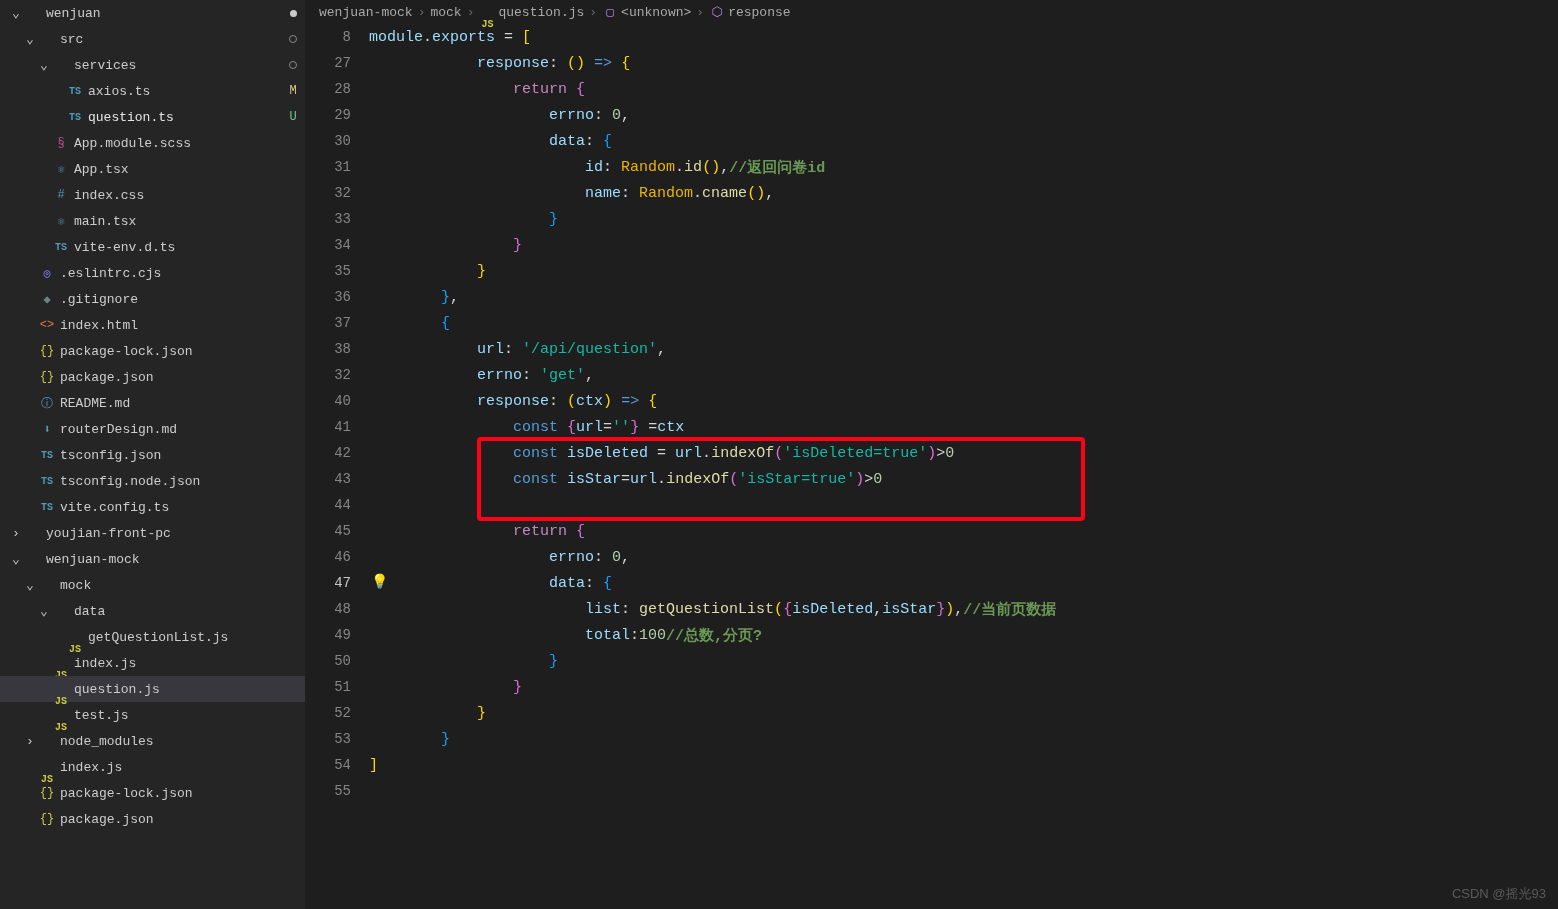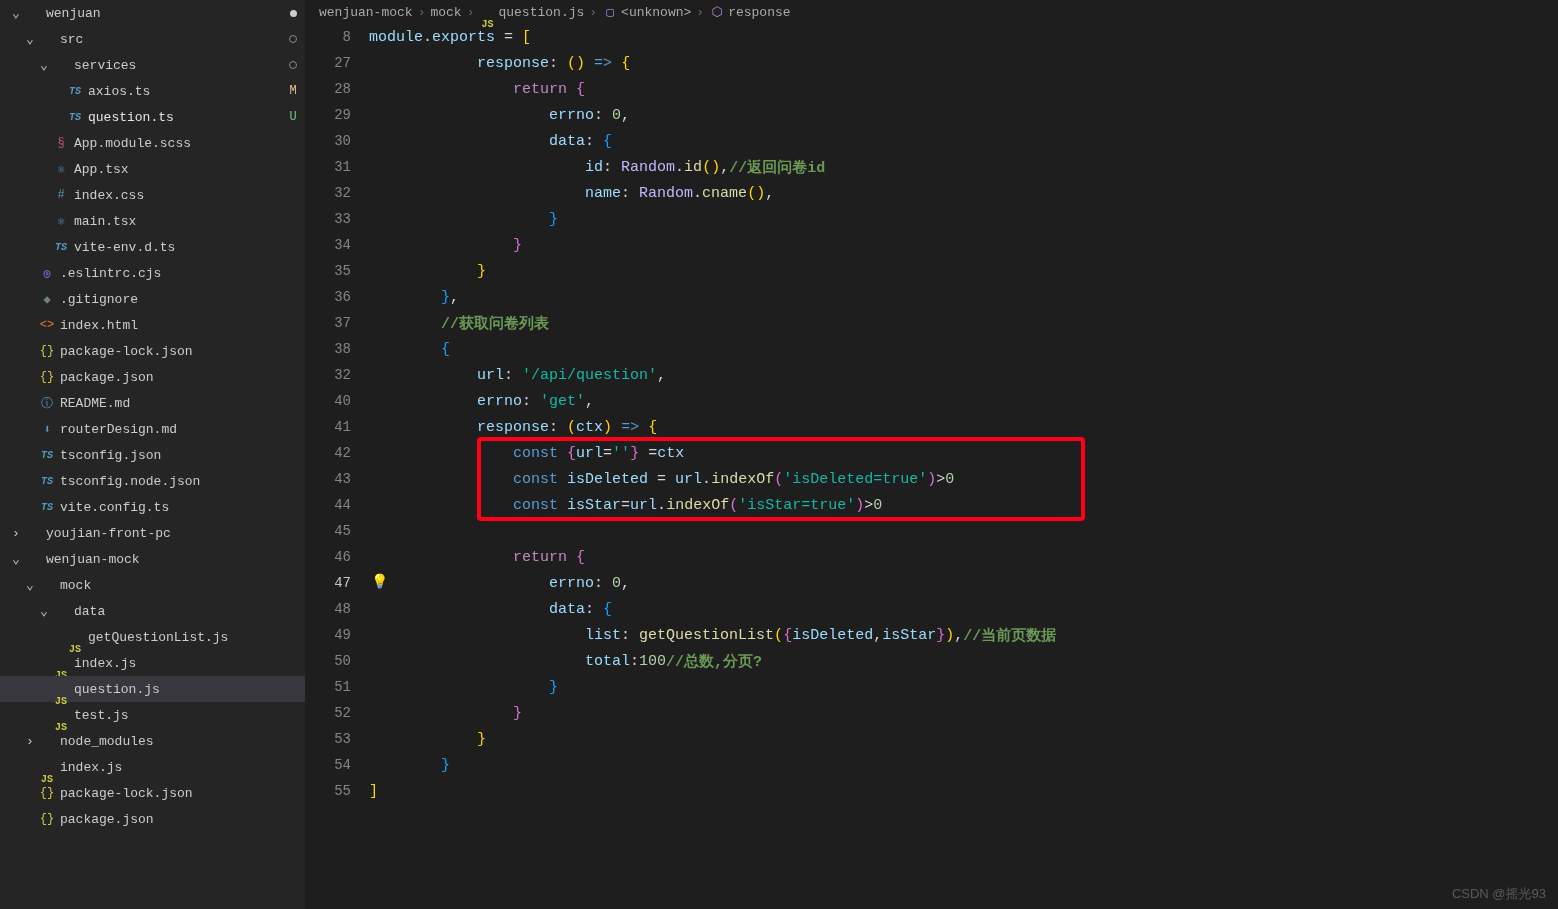--- a/index.html
+++ b/index.html
@@ -62,7 +62,7 @@
   .dot-modified::before { border: 1px solid #888; width:6px; height:6px; background:transparent; }
   .status-M { color: #e2c08d; }
   .status-U { color: #73c991; }
-  .clr-ts { color: #519aba; font-style: italic; }
+  .clr-ts { color: #519aba; }
   .clr-js { color: #cbcb41; margin-top: 24px; }
   .clr-json { color: #cbcb41; }
   .clr-css { color: #519aba; }

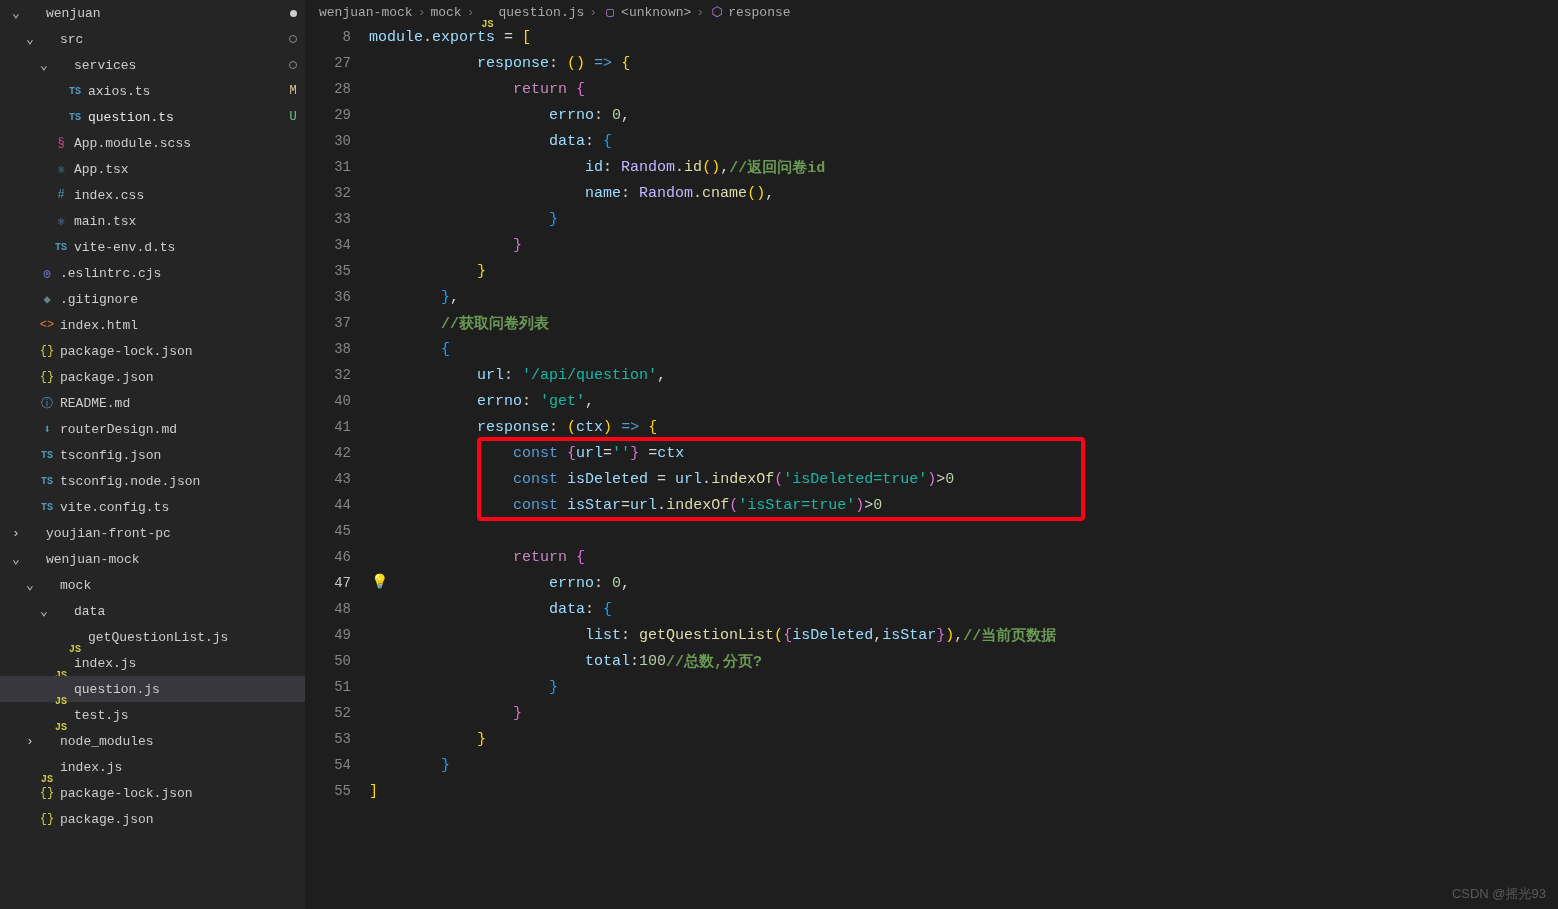--- a/index.html
+++ b/index.html
@@ -136,7 +136,7 @@
   .t-key { color: #c586c0; }       
   .t-prop { color: #9cdcfe; }      
   .t-func { color: #dcdcaa; }      
-  .t-class { color: #c4b5fd; }     
+  .t-class { color: #eab308; }     
   .t-str { color: #14b8a6; }
   .t-num { color: #b5cea8; }
   .t-op { color: #d4d4d4; }

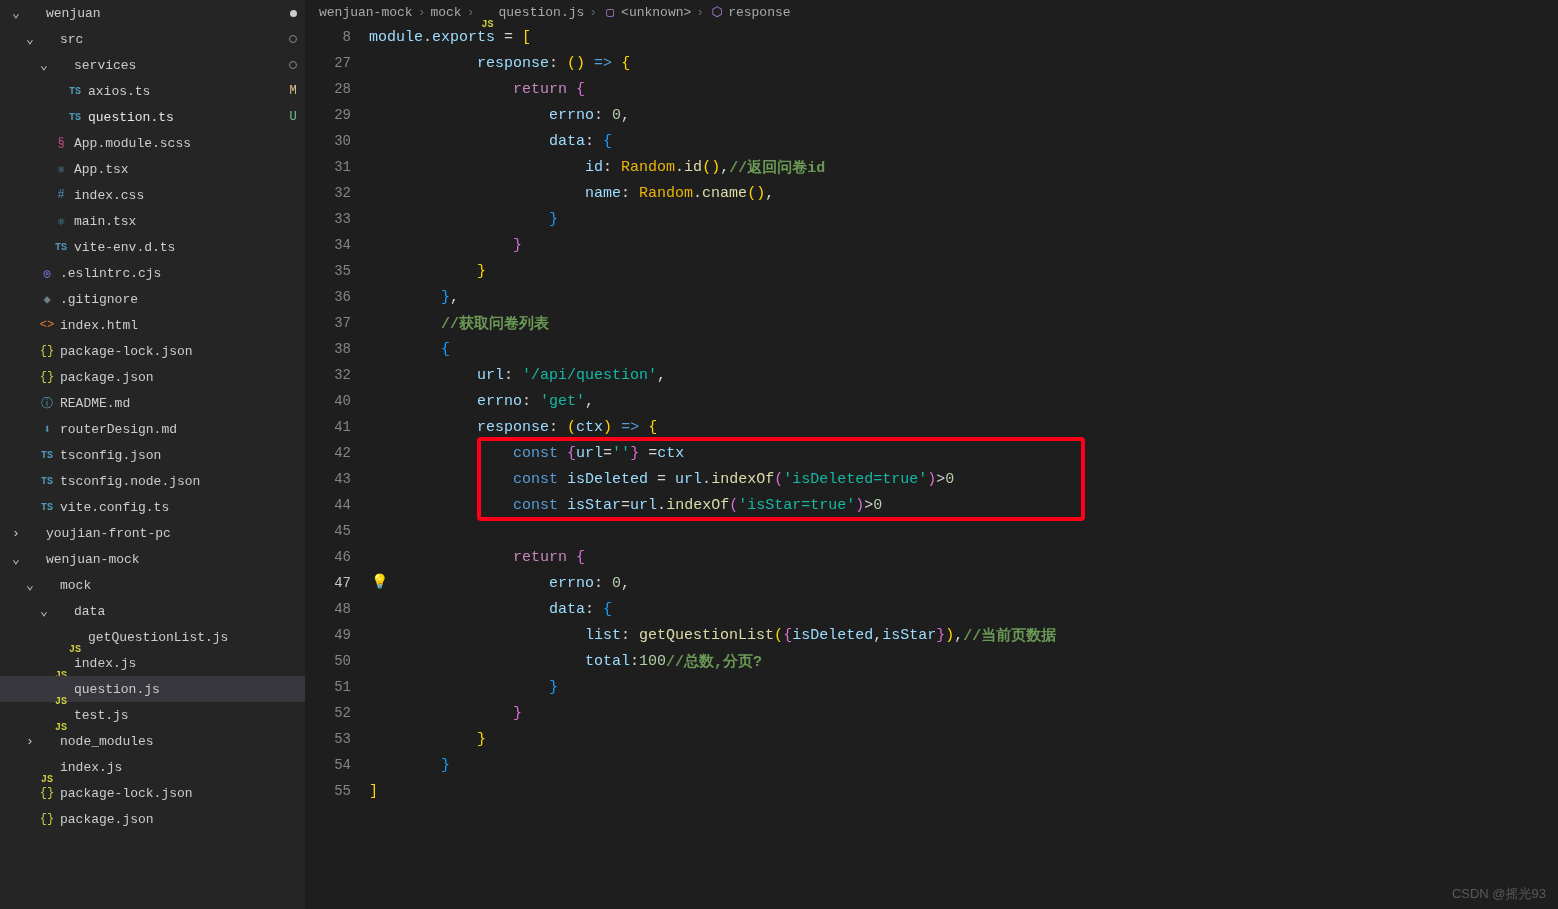--- a/index.html
+++ b/index.html
@@ -394,7 +394,6 @@
         <div class="line"><span class="">                </span><span class="t-brace-p">}</span></div>
         <div class="line"><span class="">            </span><span class="t-brace-y">}</span></div>
         <div class="line"><span class="">        </span><span class="t-brace-b">}</span><span class="t-op">,</span></div>
-        <div class="line"><span class="">        </span><span class="t-comment">//获取问卷列表</span></div>
         <div class="line"><span class="">        </span><span class="t-brace-b">{</span></div>
         <div class="line"><span class="">            </span><span class="t-prop">url</span><span class="t-op">: </span><span class="t-str">'/api/question'</span><span class="t-op">,</span></div>
         <div class="line"><span class="">            </span><span class="t-prop">errno</span><span class="t-op">: </span><span class="t-str">'get'</span><span class="t-op">,</span></div>

